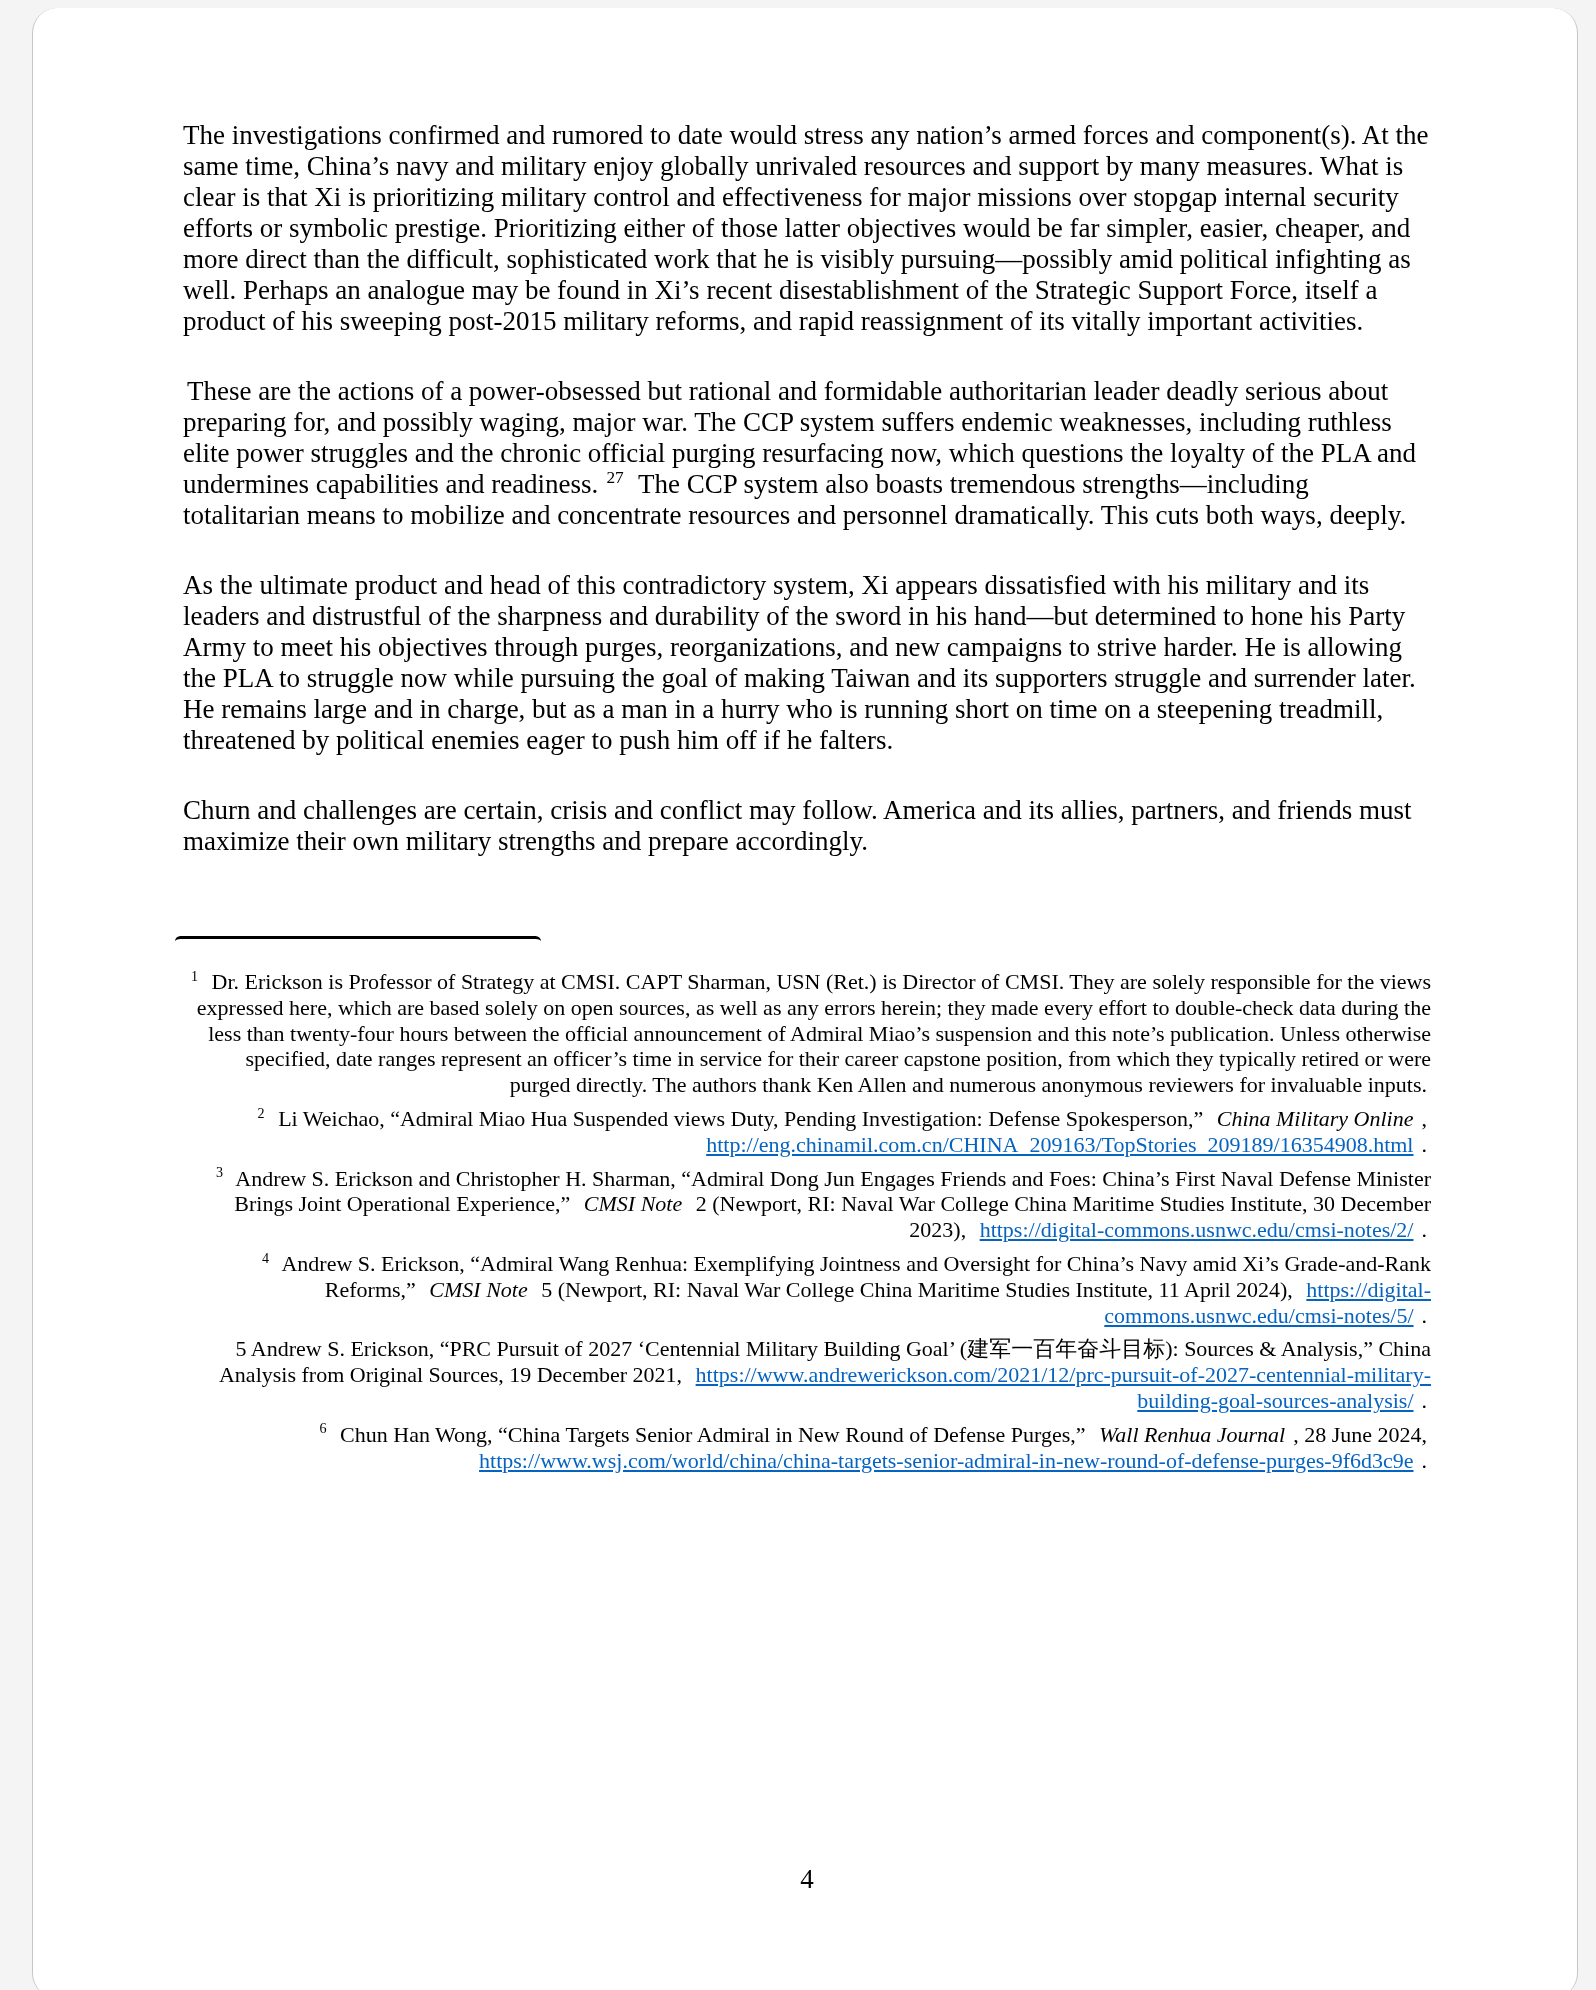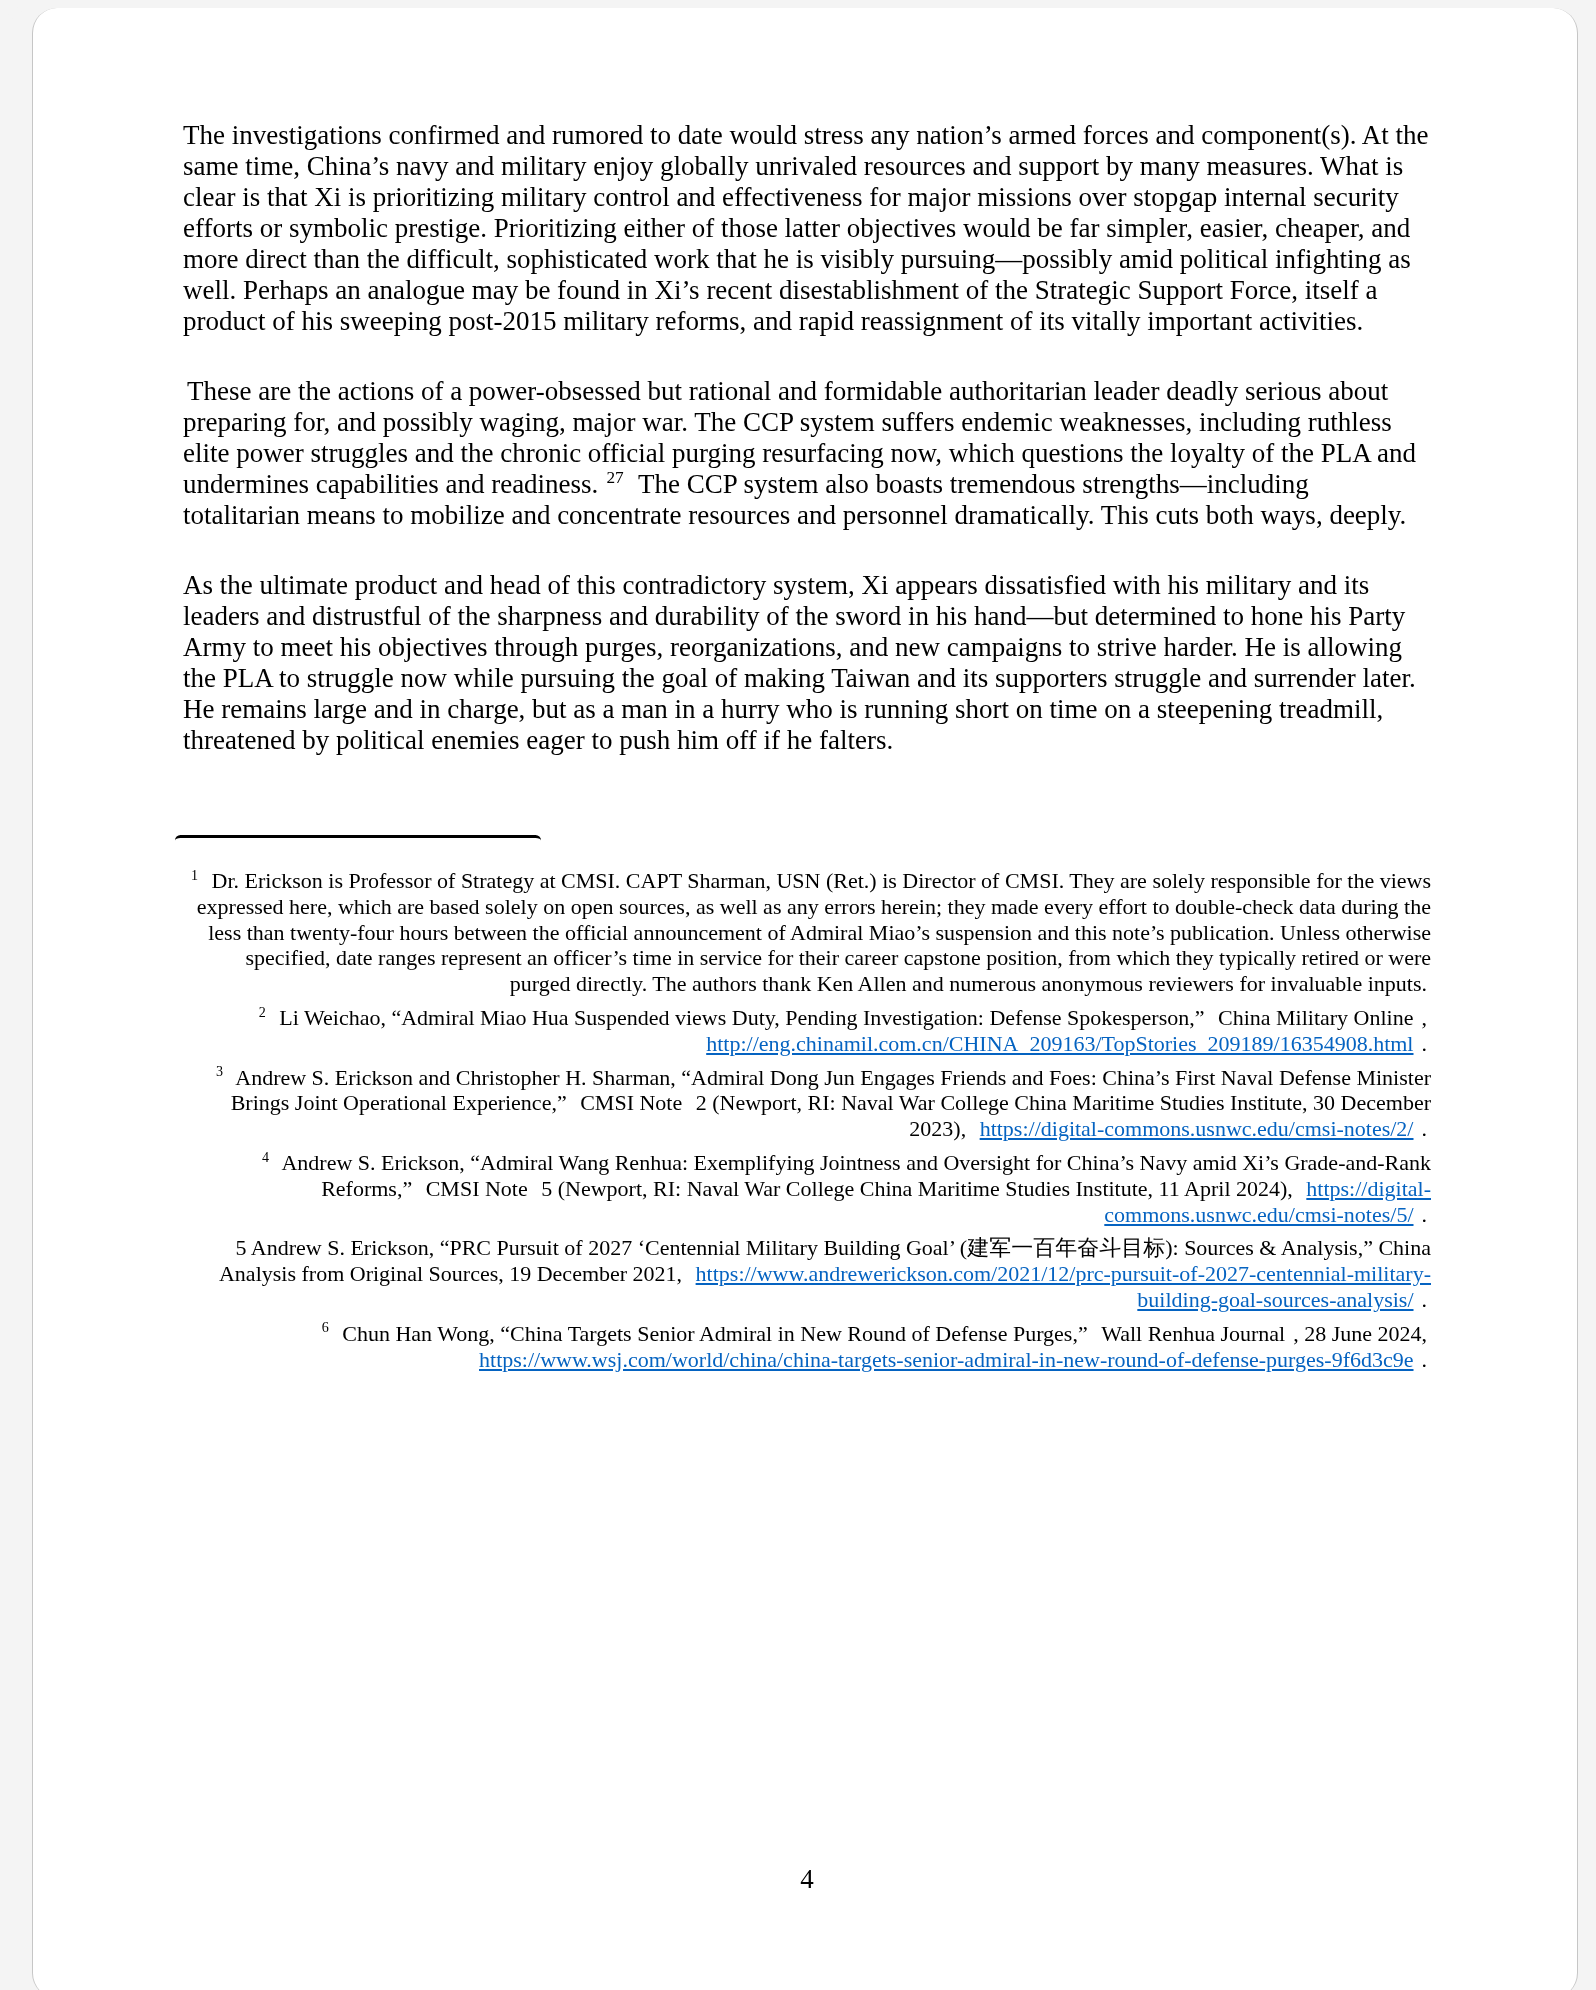--- a/index.html
+++ b/index.html
@@ -91,6 +91,7 @@
         <p>The investigations confirmed and rumored to date would stress any nation’s armed forces and component(s). At the same time, China’s navy and military enjoy globally unrivaled resources and support by many measures. What is clear is that Xi is prioritizing military control and effectiveness for major missions over stopgap internal security efforts or symbolic prestige. Prioritizing either of those latter objectives would be far simpler, easier, cheaper, and more direct than the difficult, sophisticated work that he is visibly pursuing—possibly amid political infighting as well. Perhaps an analogue may be found in Xi’s recent disestablishment of the Strategic Support Force, itself a product of his sweeping post-2015 military reforms, and rapid reassignment of its vitally important activities.</p>
         <p><span>These are the actions of a power-obsessed but rational and formidable authoritarian leader deadly serious about preparing for, and possibly waging, major war. The CCP system suffers endemic weaknesses, including ruthless elite power struggles and the chronic official purging resurfacing now, which questions the loyalty of the PLA and undermines capabilities and readiness.</span><sup>27</sup><span> The CCP system also boasts tremendous strengths—including totalitarian means to mobilize and concentrate resources and personnel dramatically. This cuts both ways, deeply.</span></p>
         <p>As the ultimate product and head of this contradictory system, Xi appears dissatisfied with his military and its leaders and distrustful of the sharpness and durability of the sword in his hand—but determined to hone his Party Army to meet his objectives through purges, reorganizations, and new campaigns to strive harder. He is allowing the PLA to struggle now while pursuing the goal of making Taiwan and its supporters struggle and surrender later. He remains large and in charge, but as a man in a hurry who is running short on time on a steepening treadmill, threatened by political enemies eager to push him off if he falters.</p>
+        <p>Churn and challenges are certain, crisis and conflict may follow. America and its allies, partners, and friends must maximize their own military strengths and prepare accordingly.</p>
       </div>
 
 

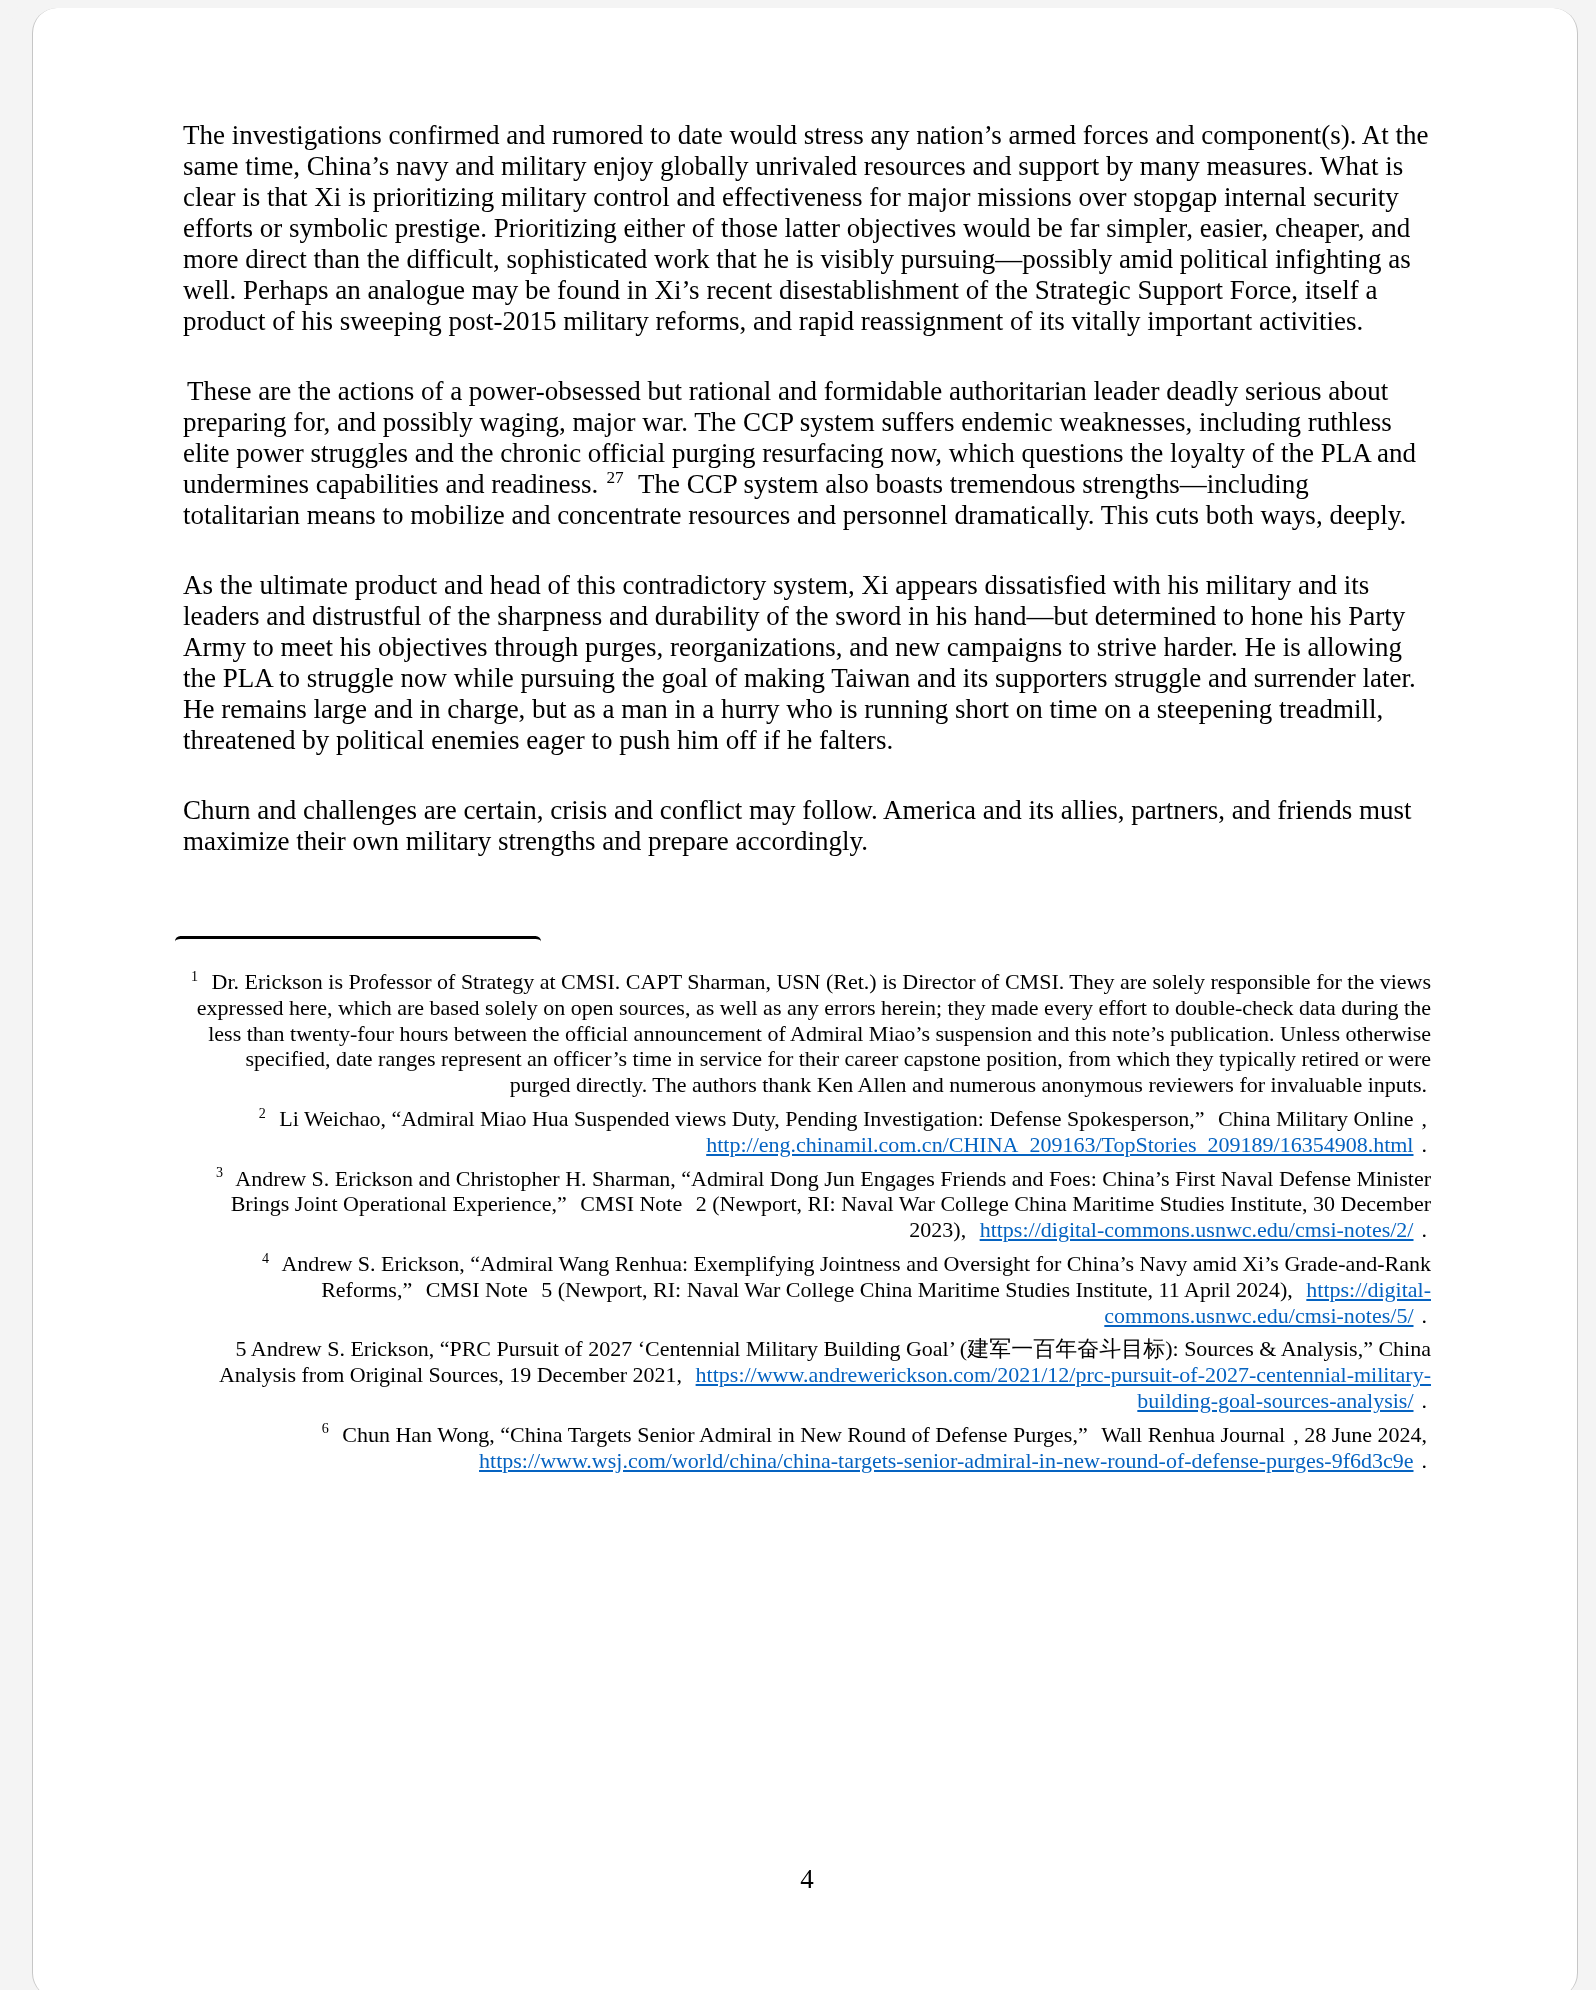--- a/index.html
+++ b/index.html
@@ -57,7 +57,7 @@
     line-height: 25.8px;
   }
   .footnotes .footnote { margin: 0; text-align: right; }
-  .footnotes .it { }
+  .footnotes .it { font-style: italic; }
   .footnotes a {
     color: var(--link-color, #0563c1);
     text-decoration: underline;

